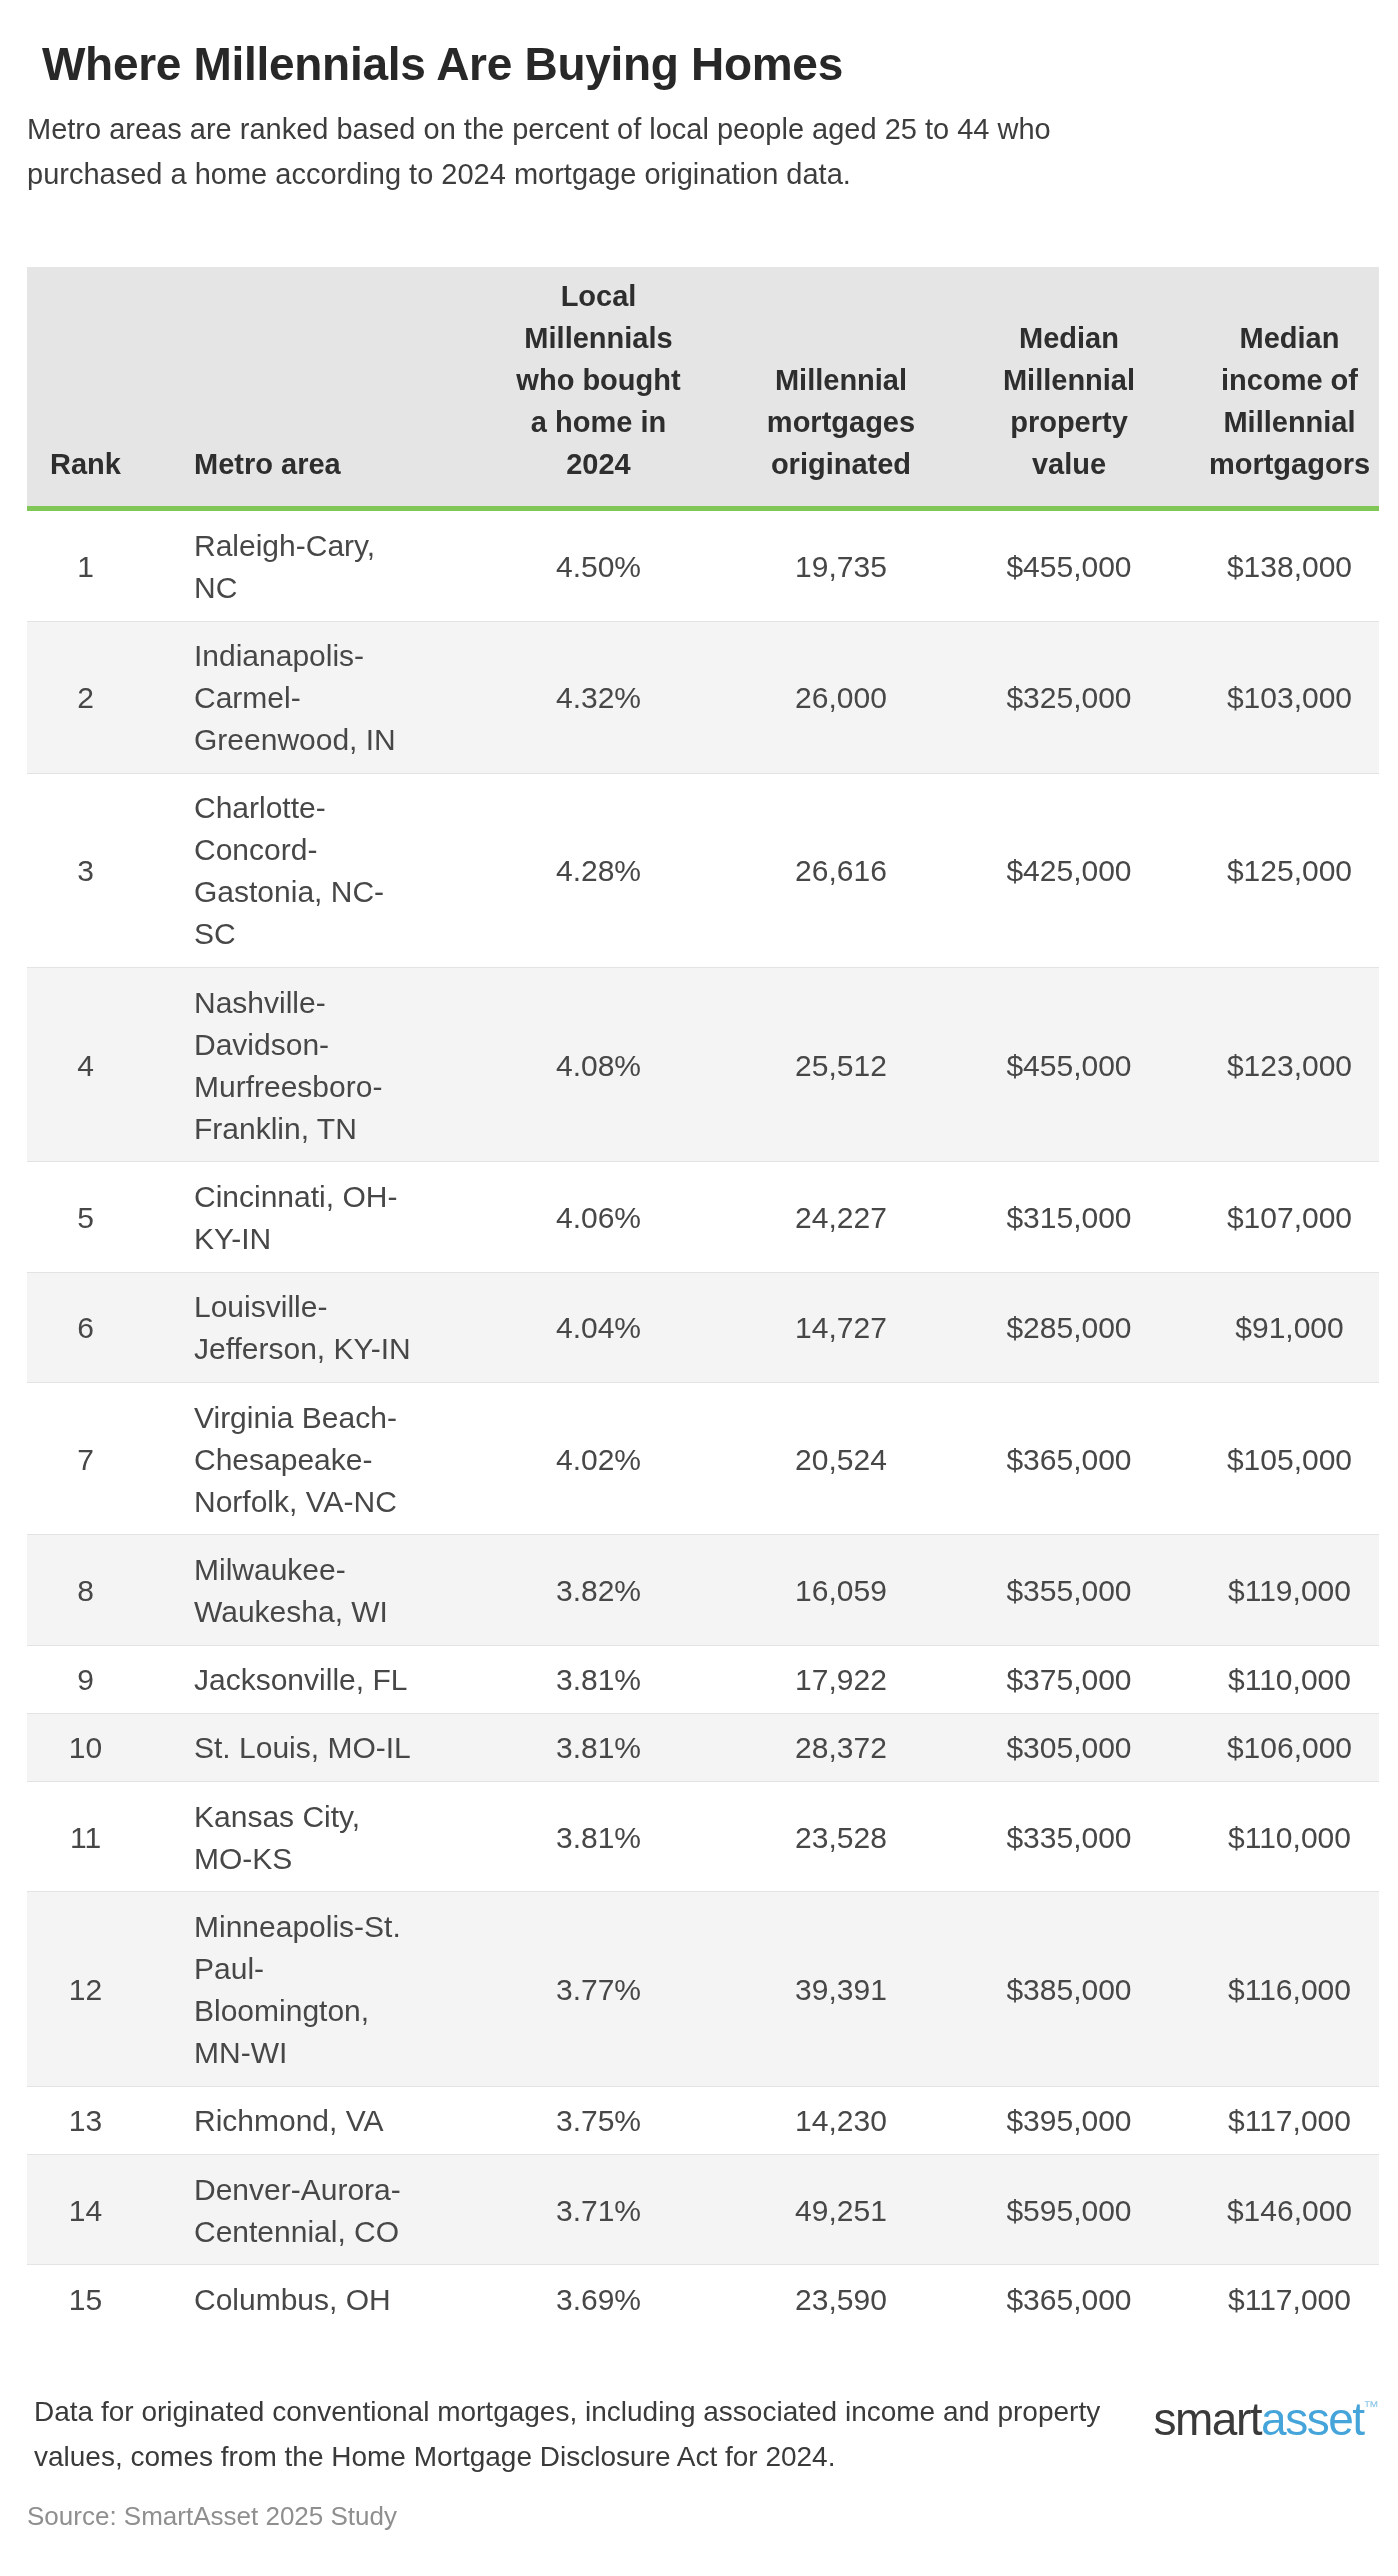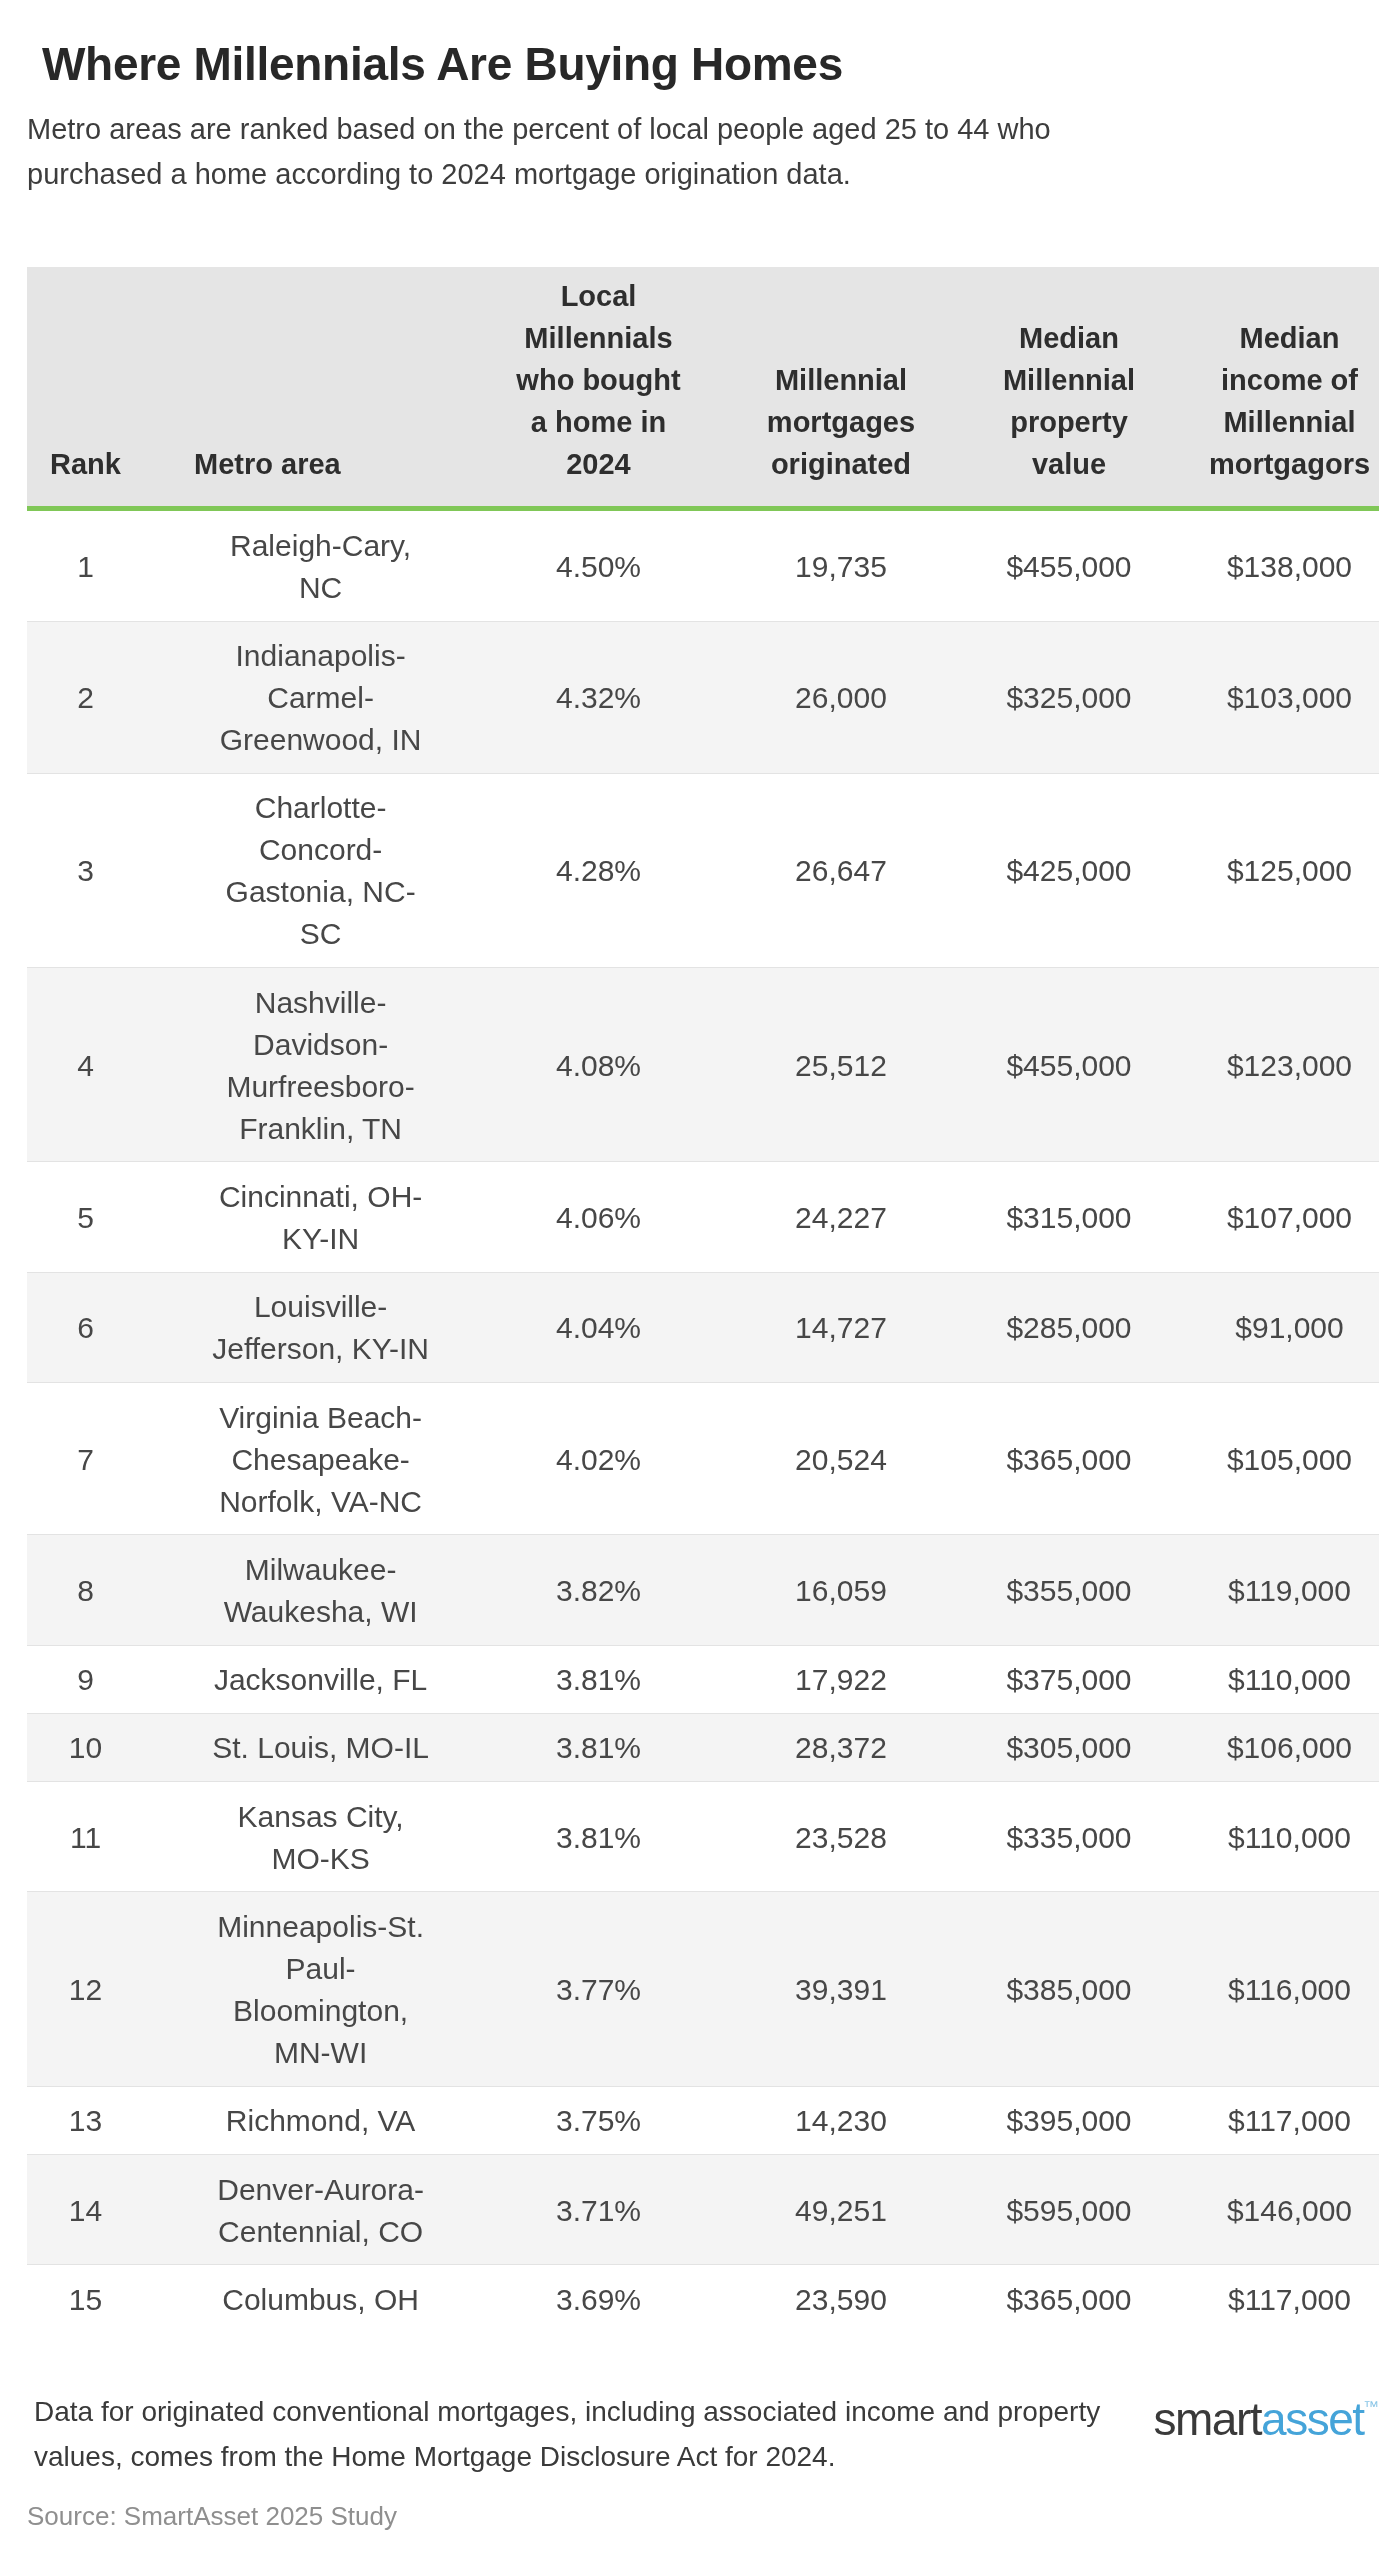--- a/index.html
+++ b/index.html
@@ -64,7 +64,7 @@
     vertical-align: middle;
     white-space: pre-line;
   }
-  tbody td.c1 { text-align: center; padding-left: 50px; }
+  tbody td.c1 { text-align: left; padding-left: 50px; }
   tbody tr:nth-child(even) td { background: #f4f4f4; }
   tbody tr + tr td { border-top: 1px solid #e3e3e3; }
 

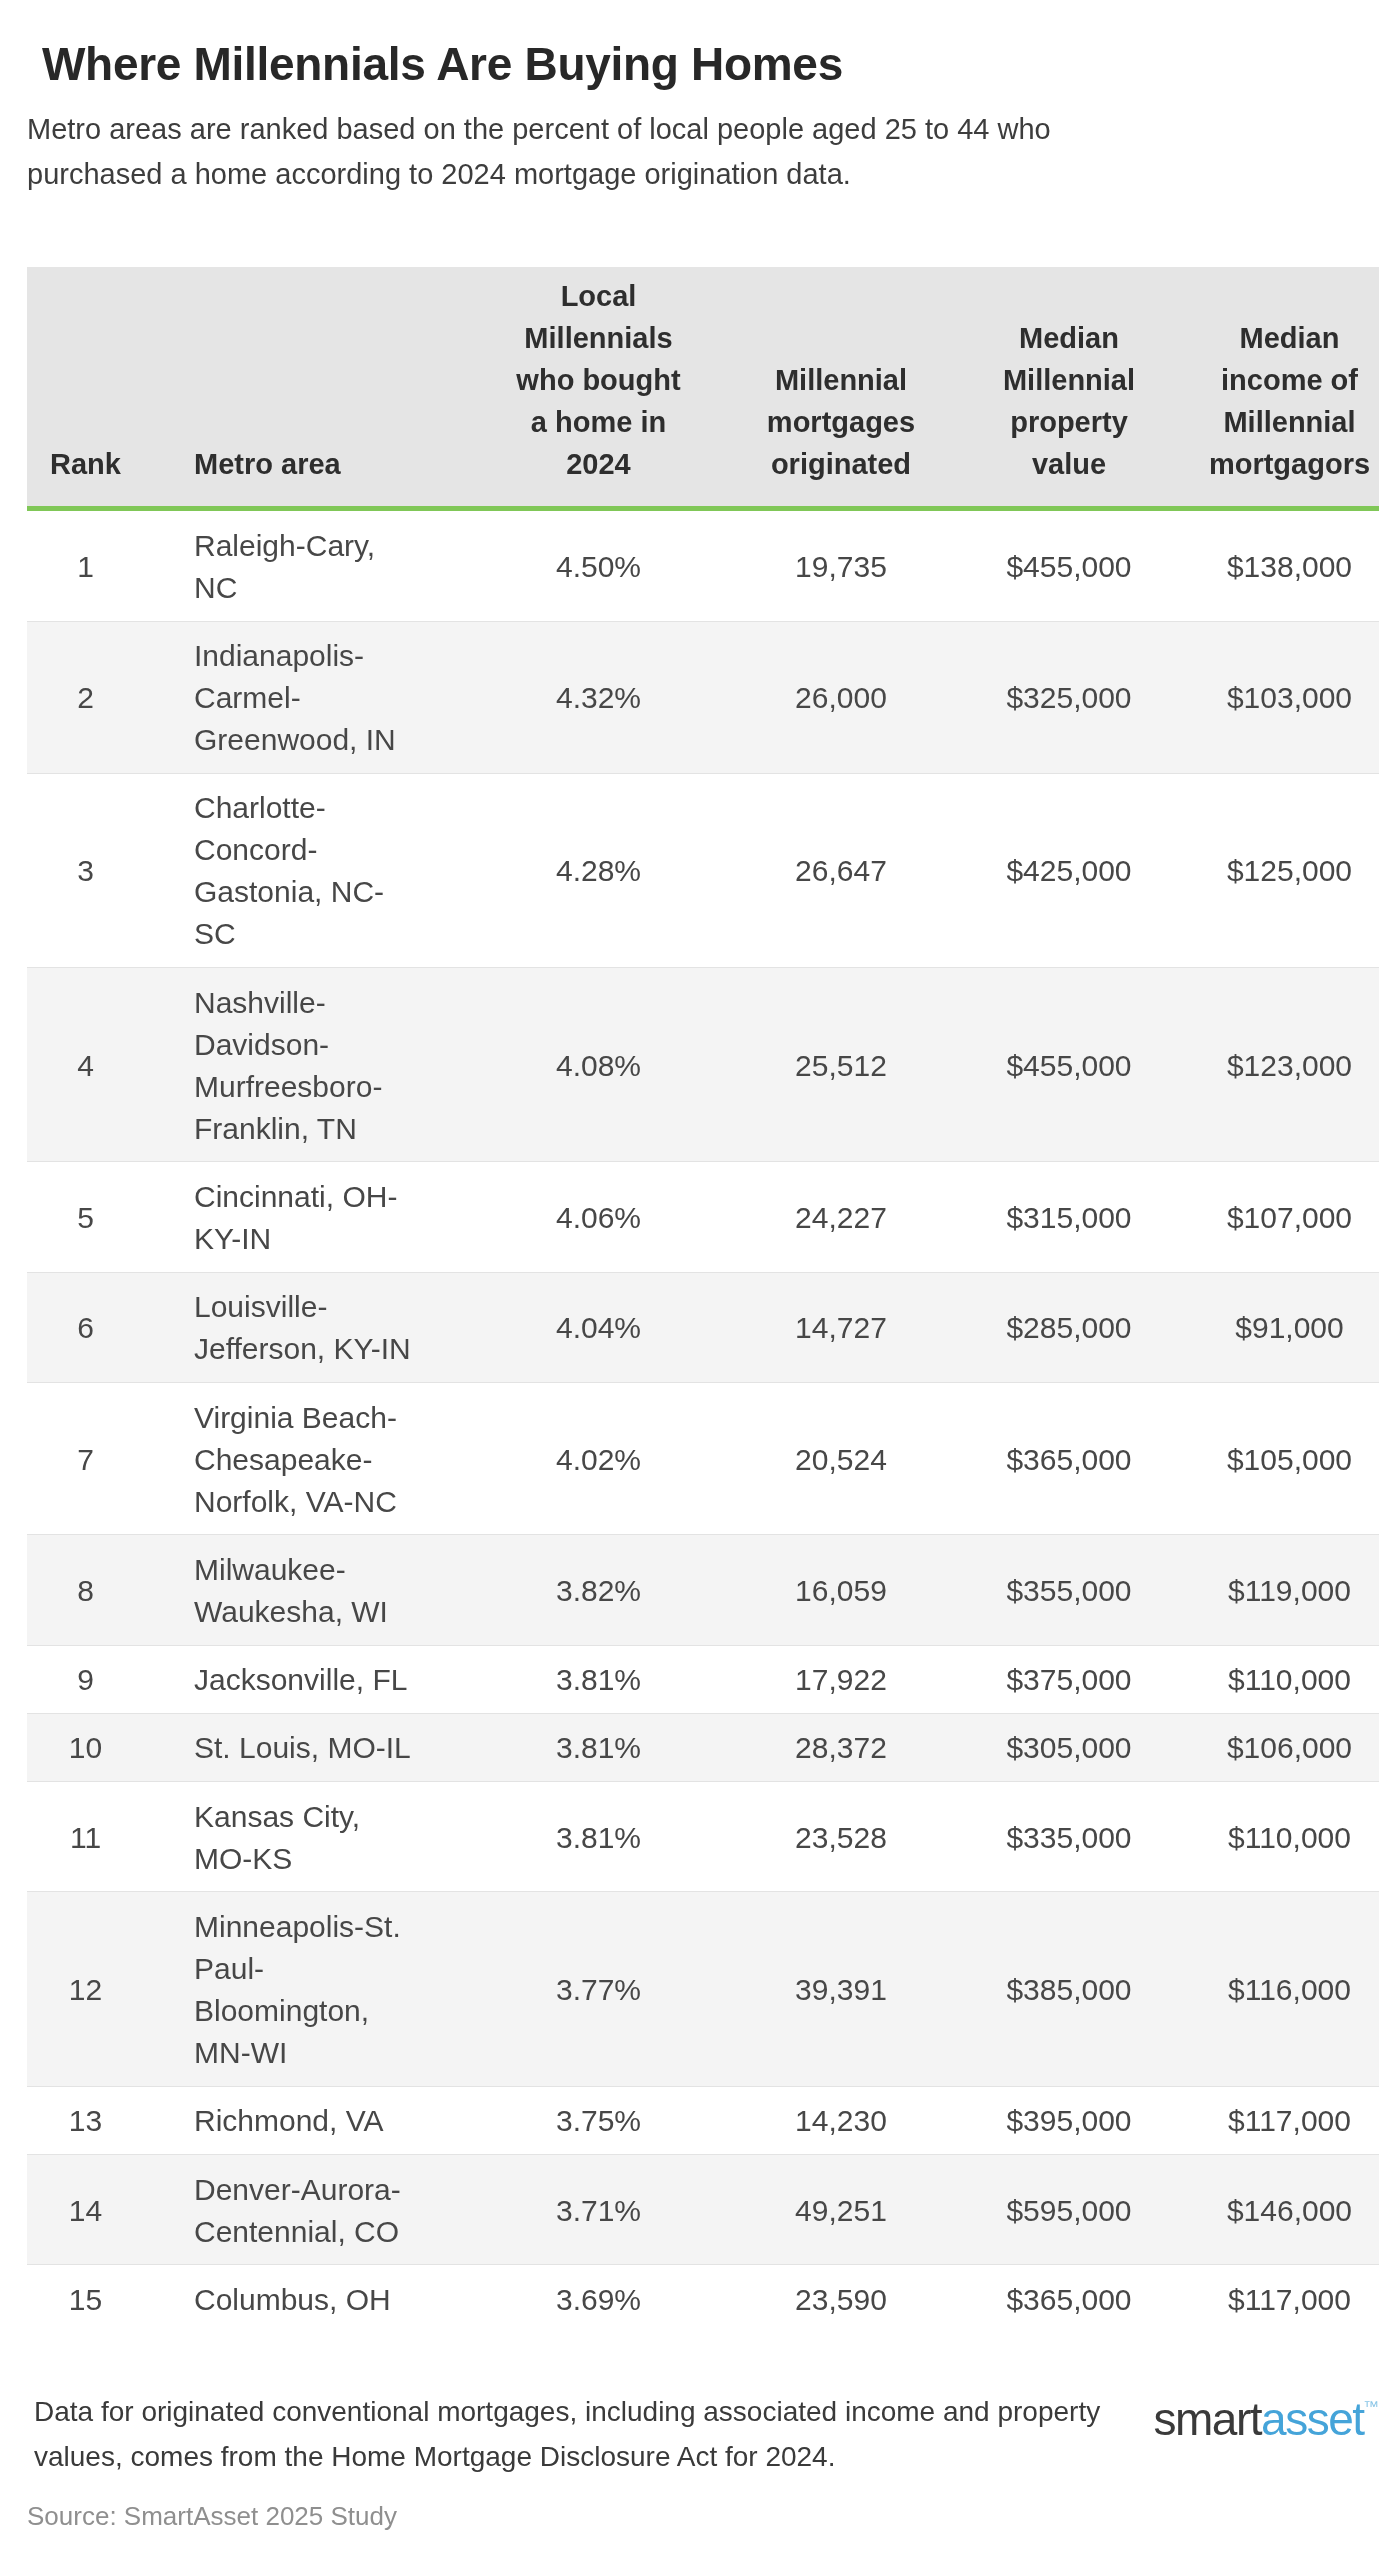--- a/index.html
+++ b/index.html
@@ -182,7 +182,7 @@
 Gastonia, NC-
 SC</td>
           <td class="c2">4.28%</td>
-          <td class="c3">26,647</td>
+          <td class="c3">26,616</td>
           <td class="c4">$425,000</td>
           <td class="c5">$125,000</td>
         </tr>

